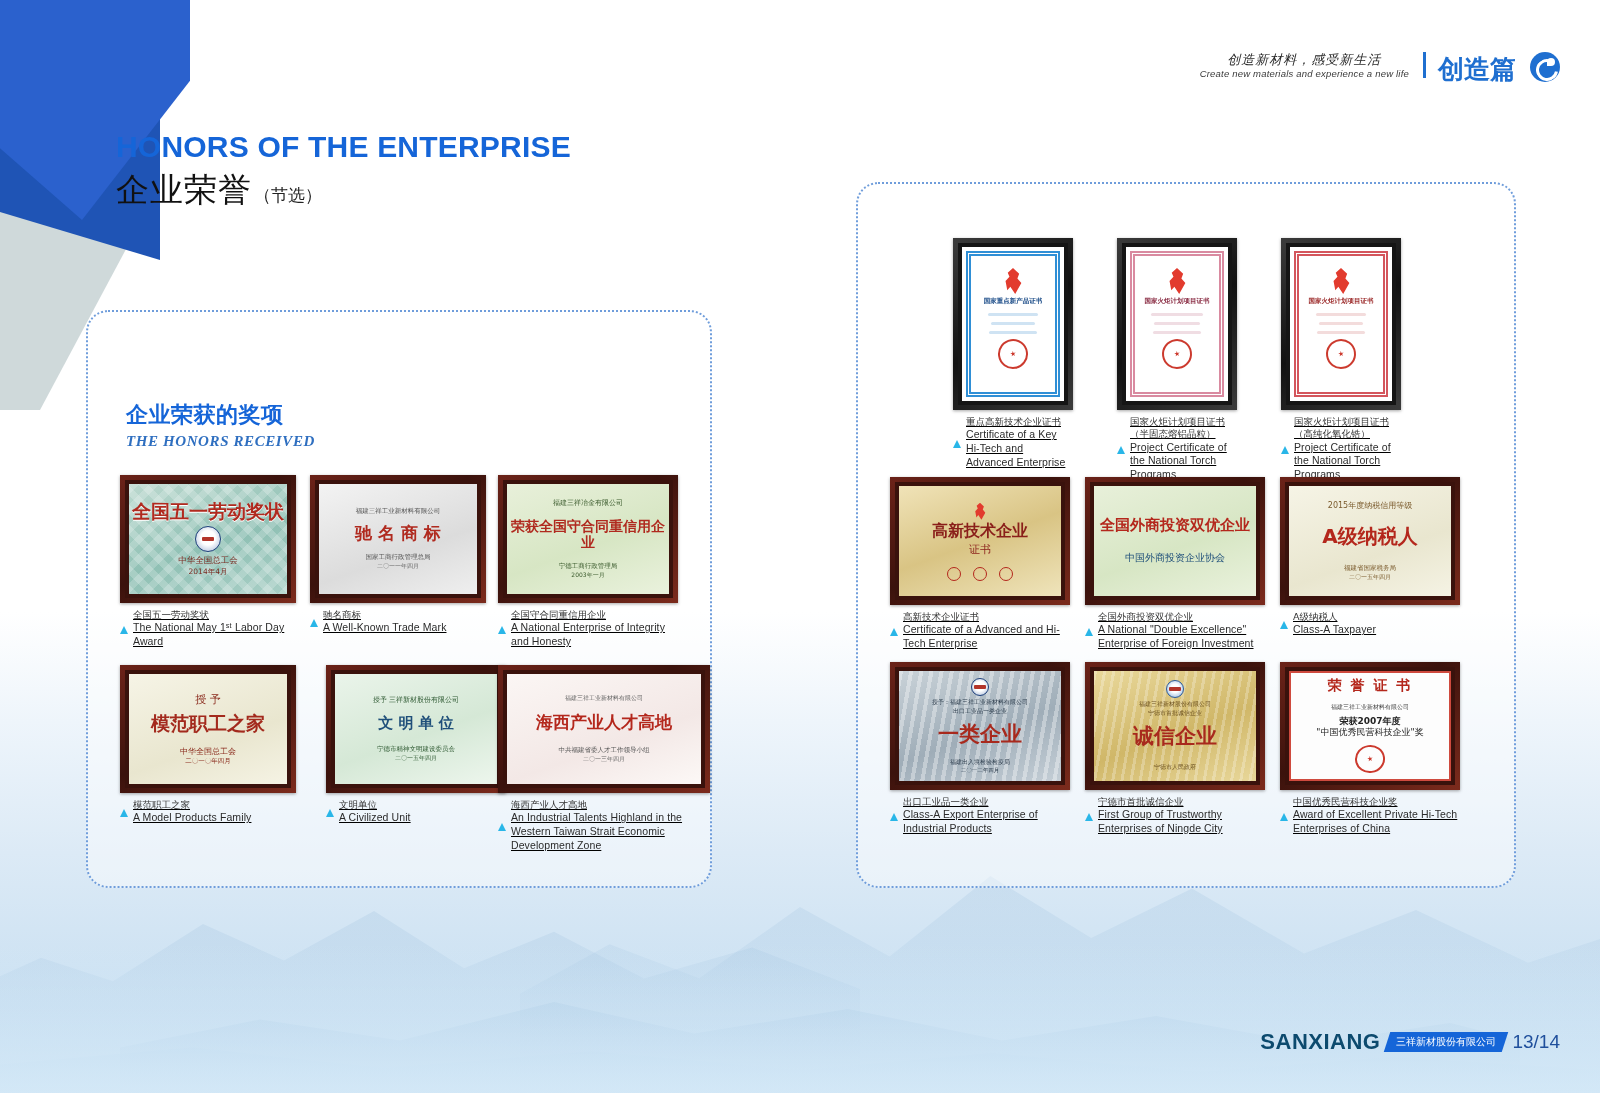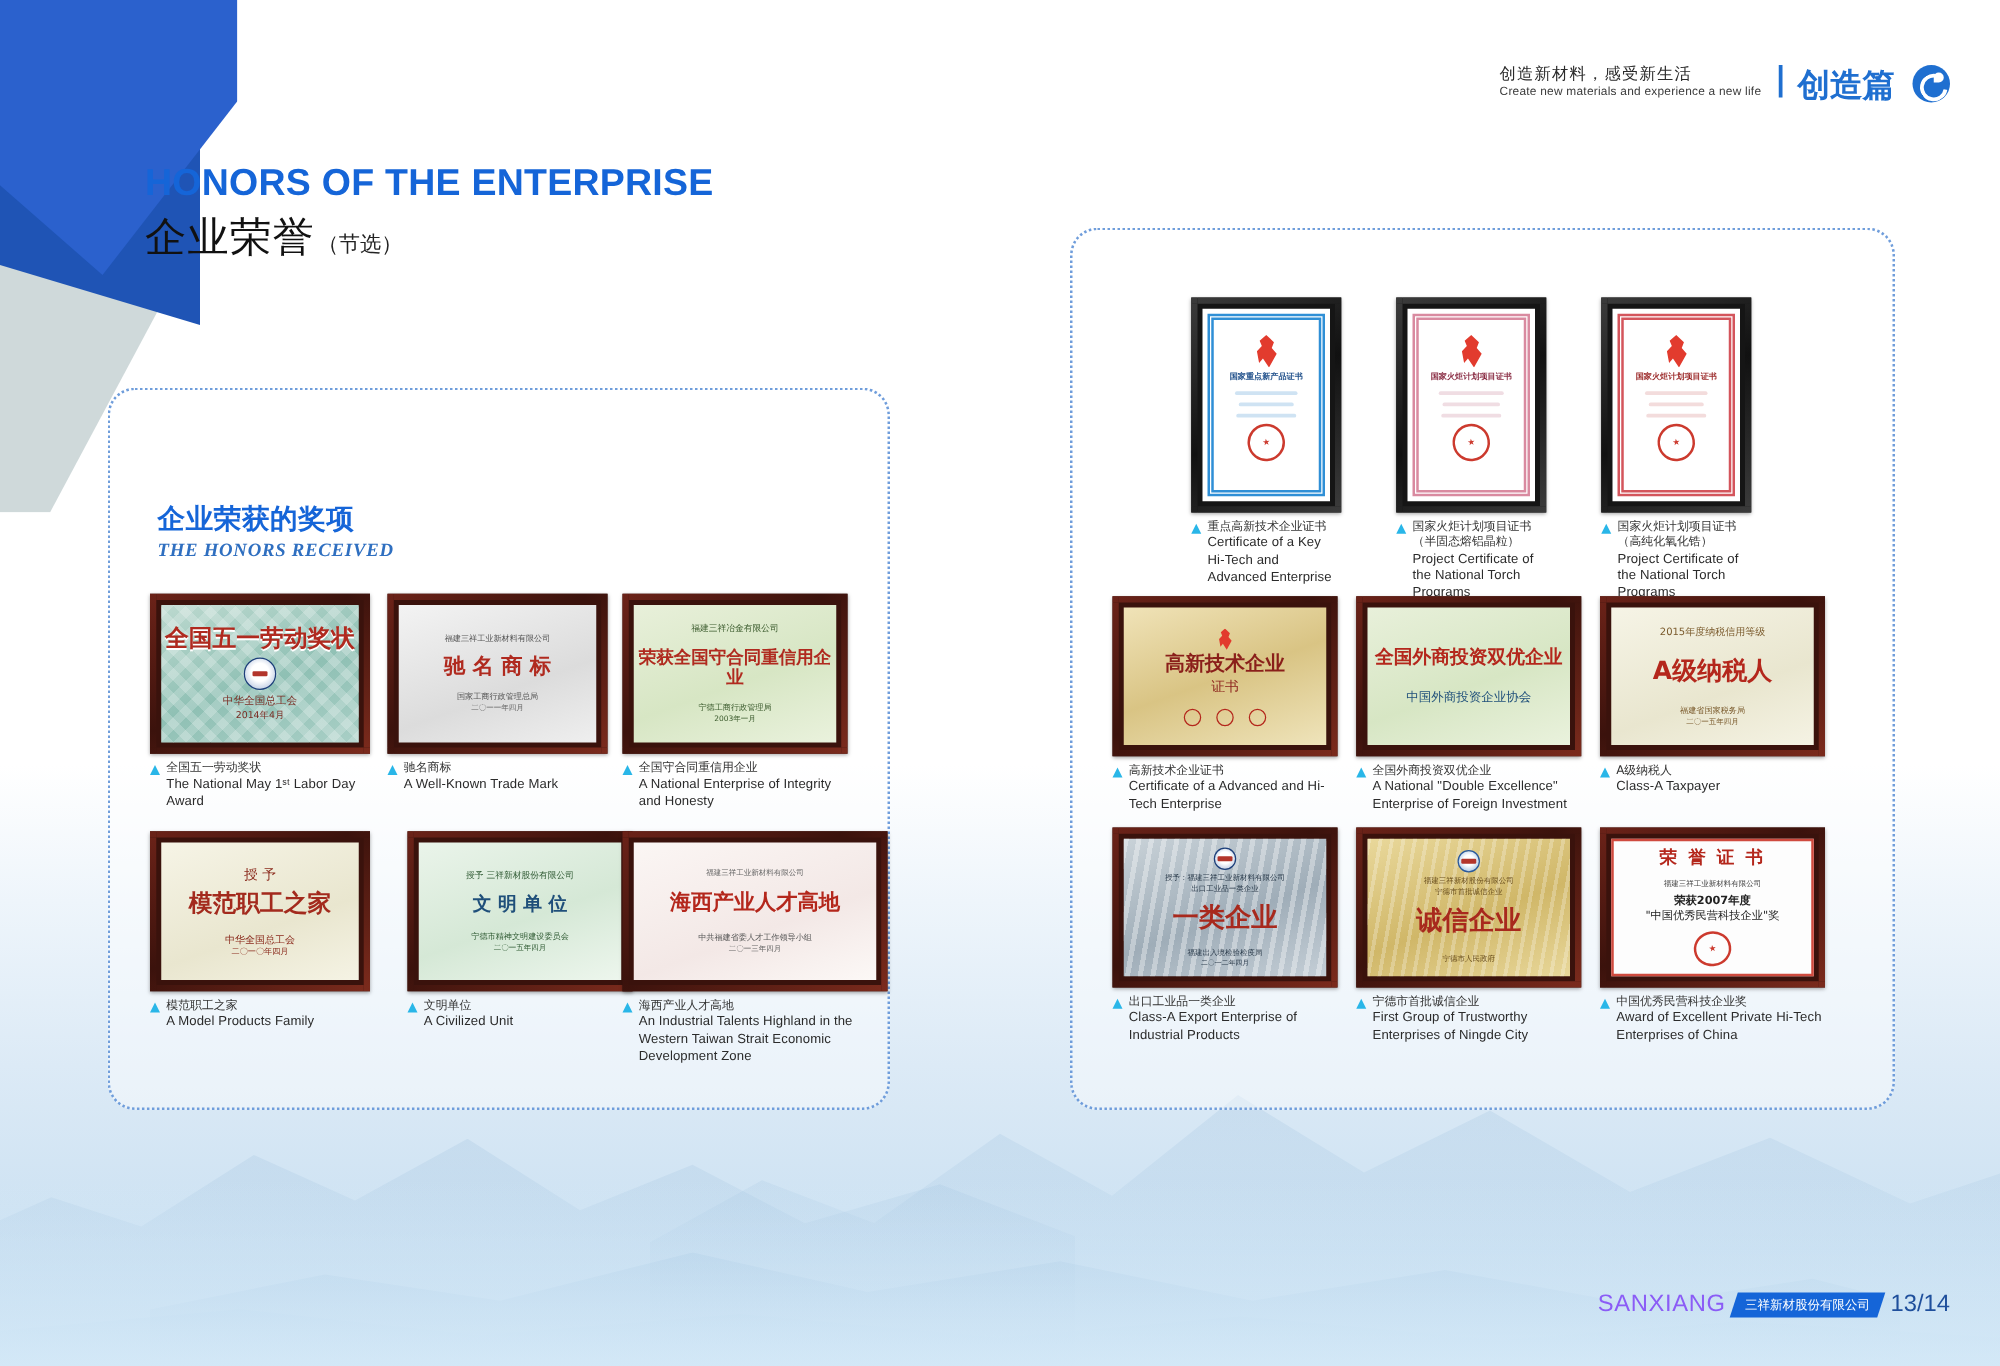--- a/index.html
+++ b/index.html
@@ -72,7 +72,7 @@
     position: absolute; right: 40px; top: 52px;
     display: flex; align-items: flex-end; gap: 8px;
   }
-  .hdr-slogan { text-align: left; line-height: 1.25; }
+  .hdr-slogan { text-align: center; line-height: 1.25; font-style: italic; }
   .hdr-cn {
     font-size: 13px; color: #2a2a2a; letter-spacing: 1px;
     font-family: "DejaVu Sans", sans-serif;

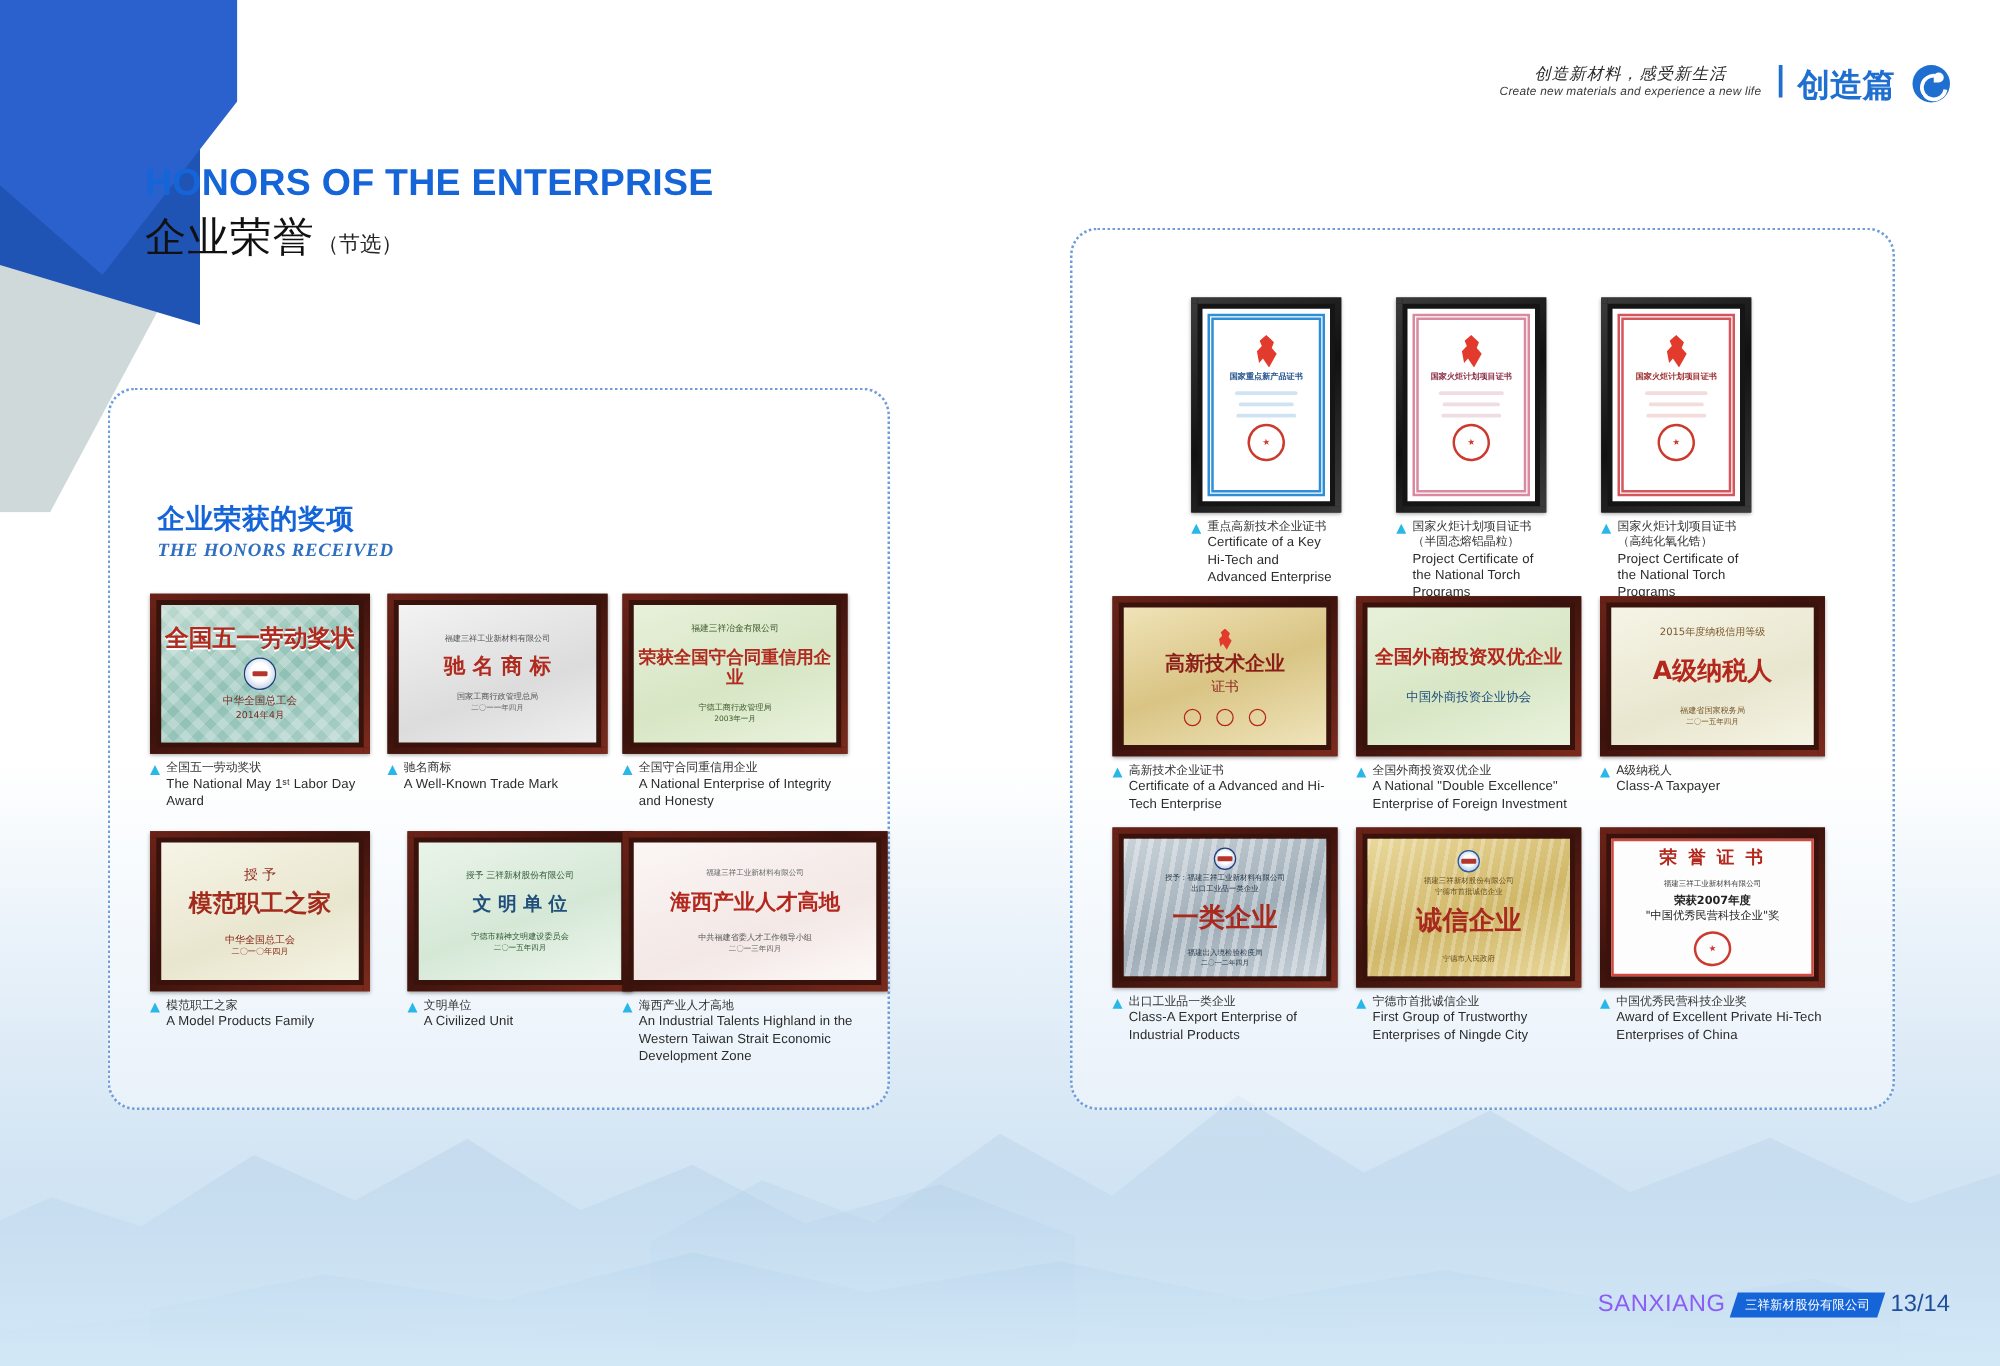--- a/index.html
+++ b/index.html
@@ -155,7 +155,7 @@
     display: flex; flex-direction: column; align-items: center; justify-content: center;
     overflow: hidden;
   }
-  .cap { margin-top: 6px; display: flex; gap: 5px; align-items: flex-start; }
+  .cap { margin-top: 6px; display: flex; gap: 5px; align-items: center; text-decoration: underline; }
   .tri {
     width: 0; height: 0; margin-top: 3px; flex: 0 0 auto;
     border-left: 4.5px solid transparent;

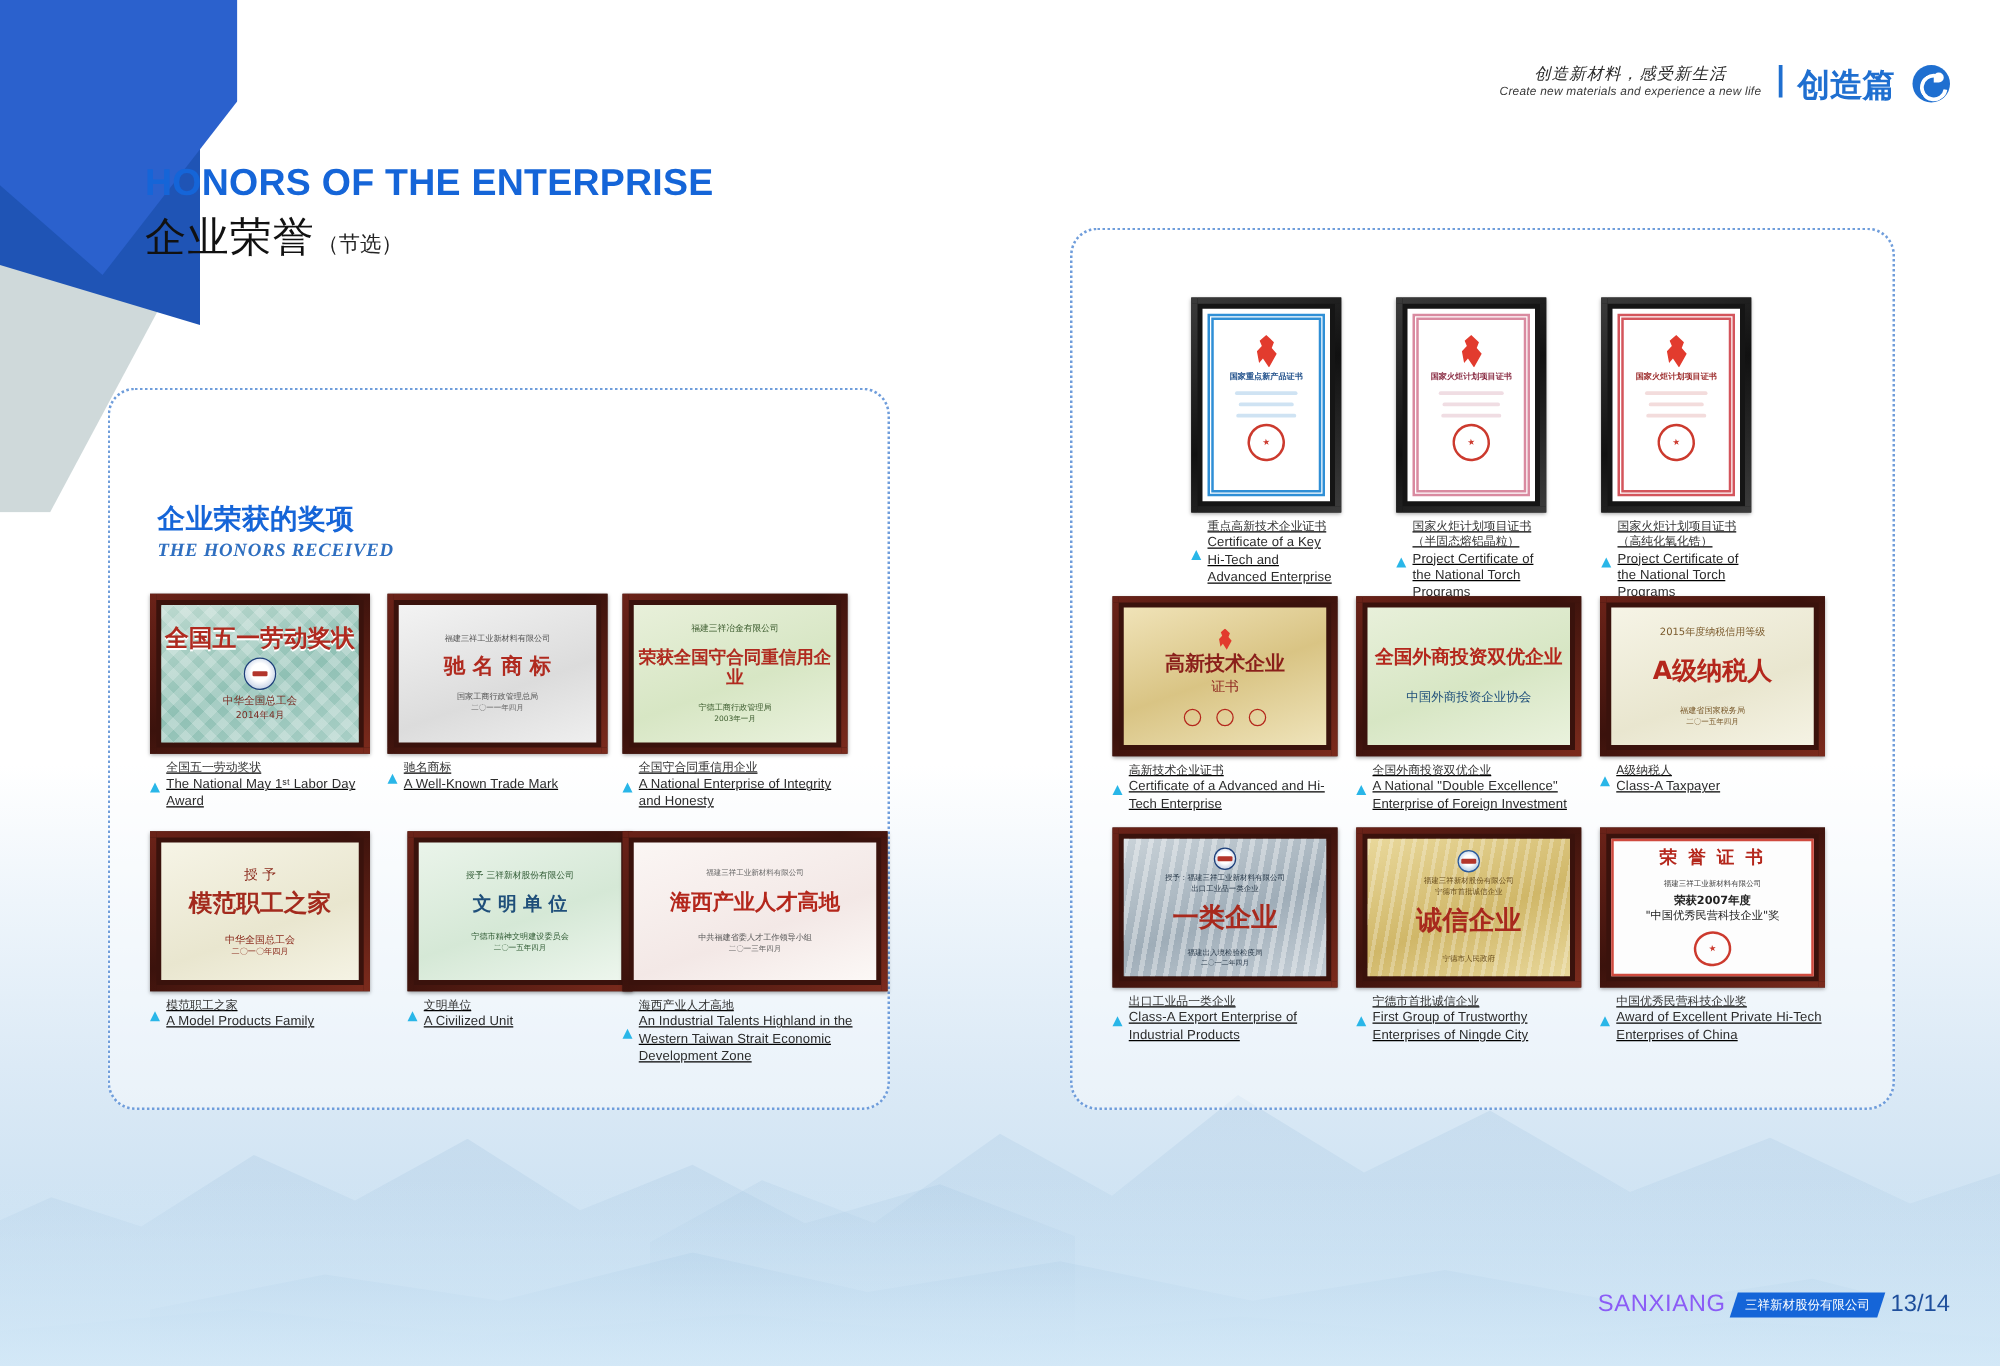--- a/index.html
+++ b/index.html
@@ -264,7 +264,7 @@
     display: flex; align-items: center; gap: 7px;
   }
   .f-brand {
-    font-size: 19px; font-weight: normal; color: #8b5cf6;
+    font-size: 22px; font-weight: bold; color: #0c4a6e;
     font-family: "Liberation Sans", sans-serif; letter-spacing: .5px;
   }
   .f-chip {

